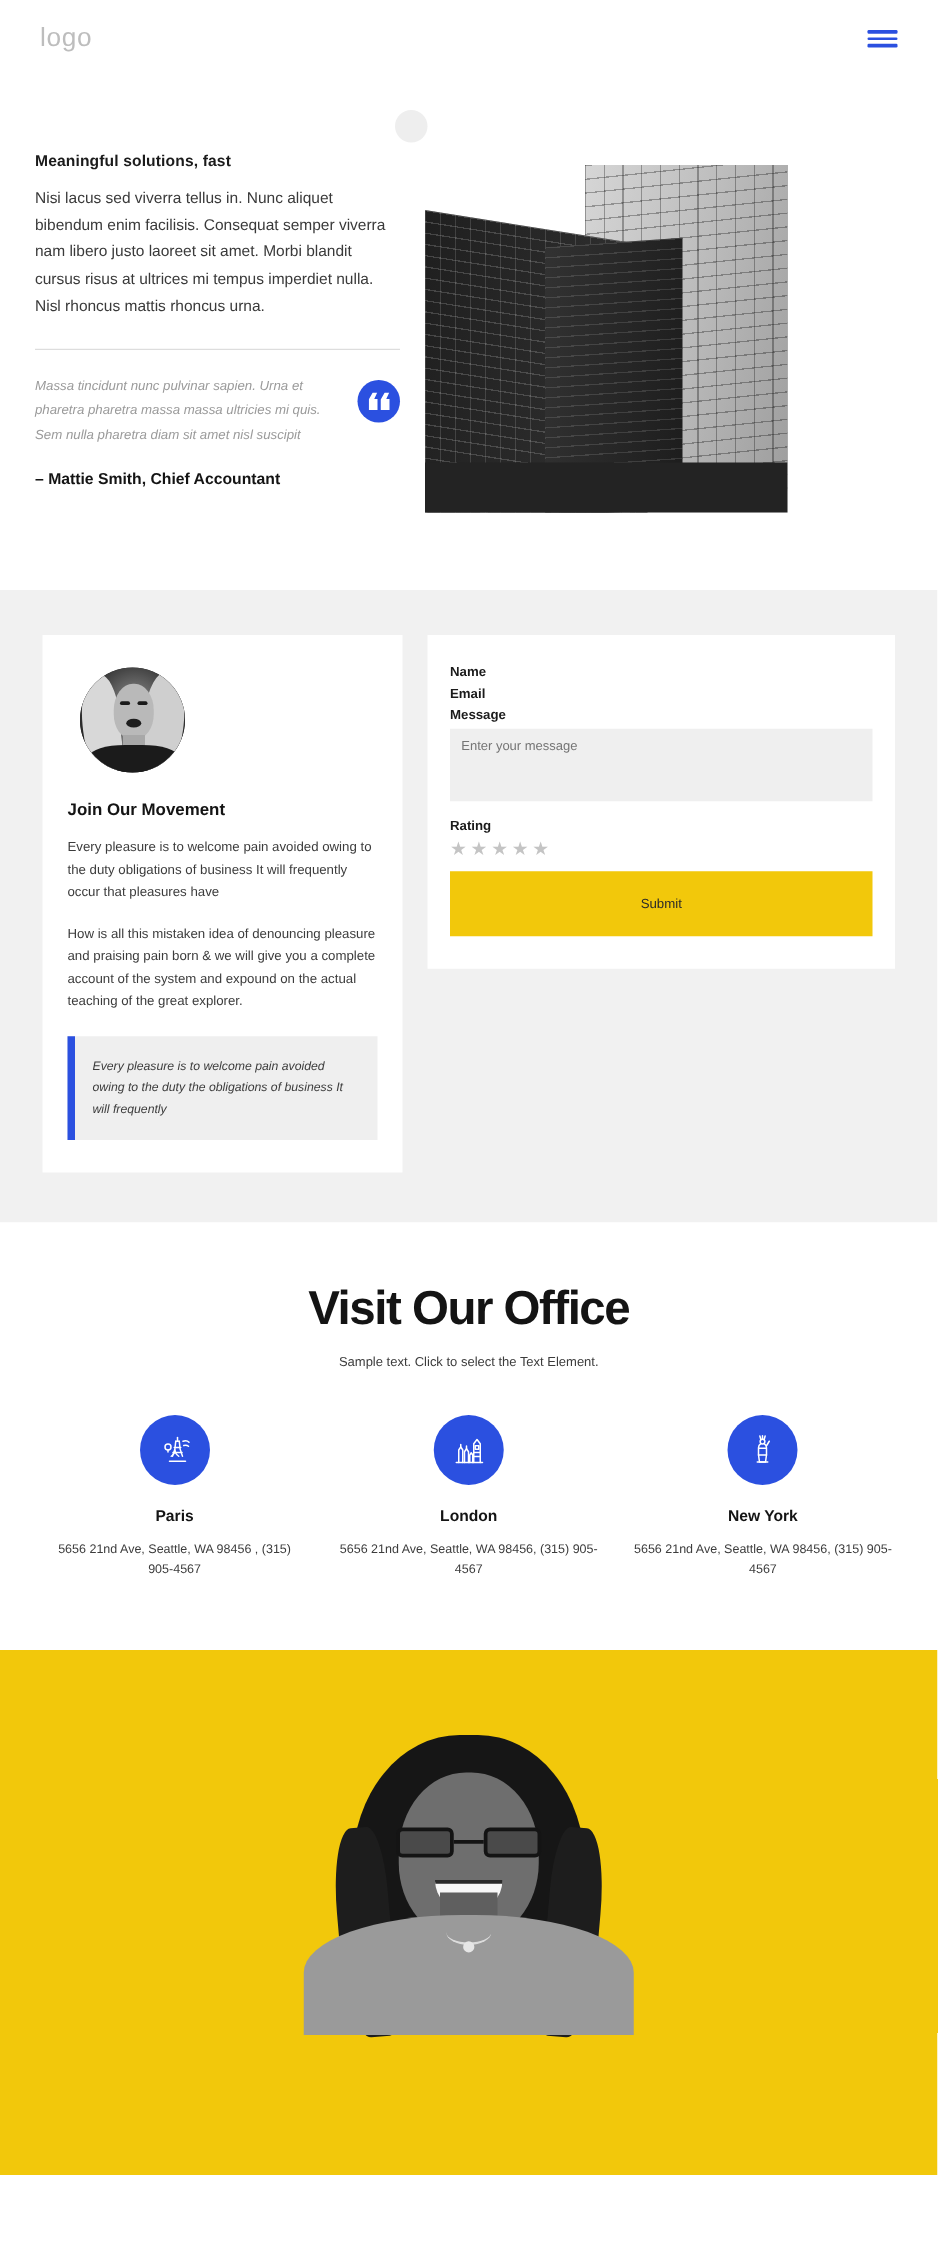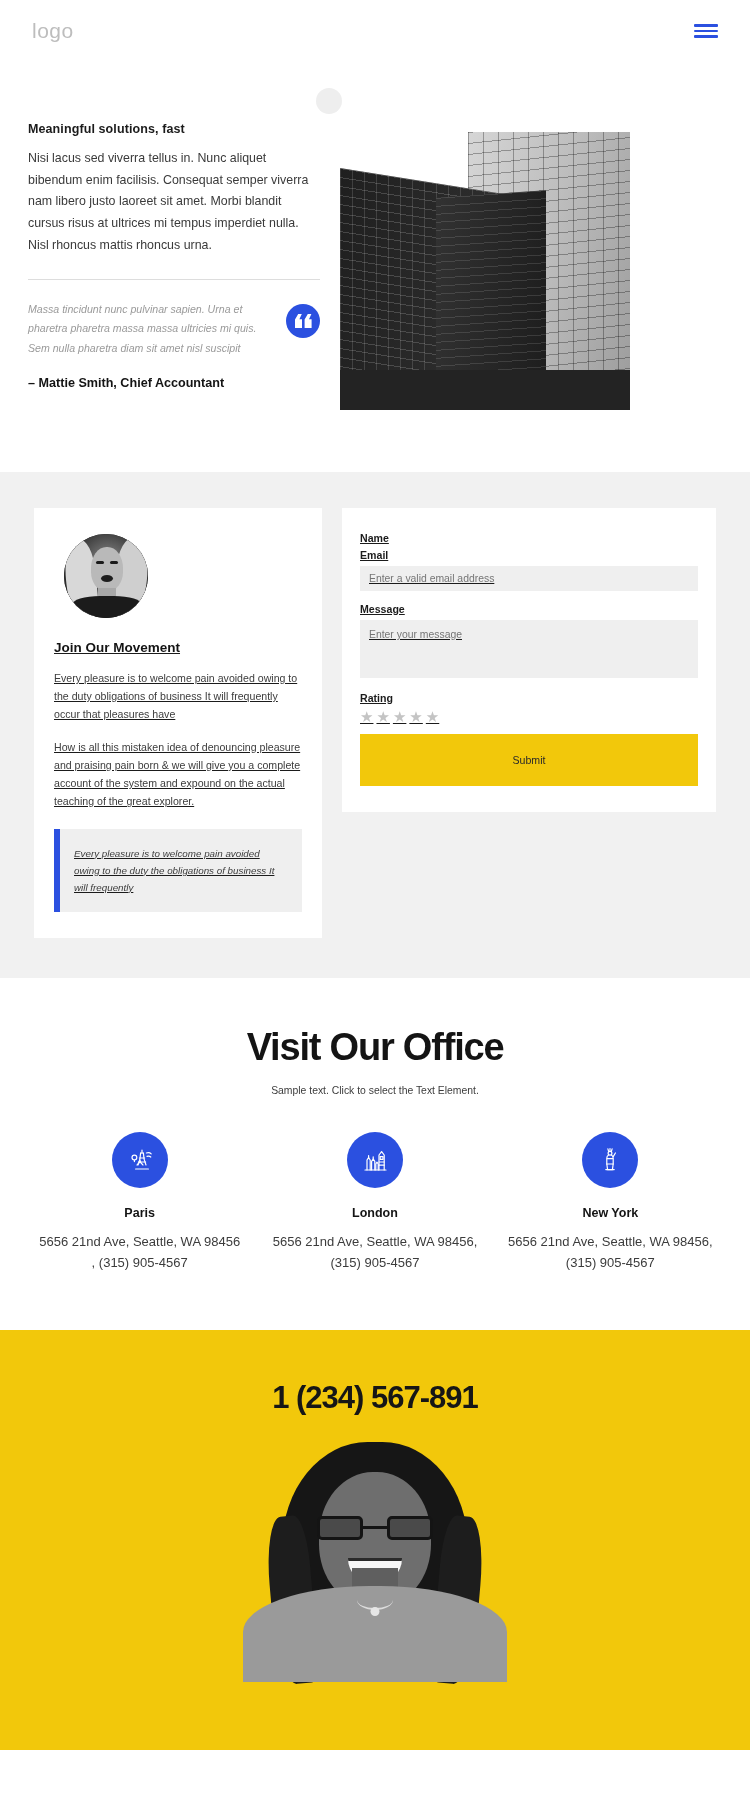--- a/index.html
+++ b/index.html
@@ -177,7 +177,6 @@
   .card {
     background: #ffffff;
     padding: 22px 20px 26px 20px;
-    text-decoration: underline;
   }
   .card-left { width: 288px; flex: 0 0 288px; }
   .card-right { flex: 1 1 auto; padding: 24px 18px 26px 18px; }

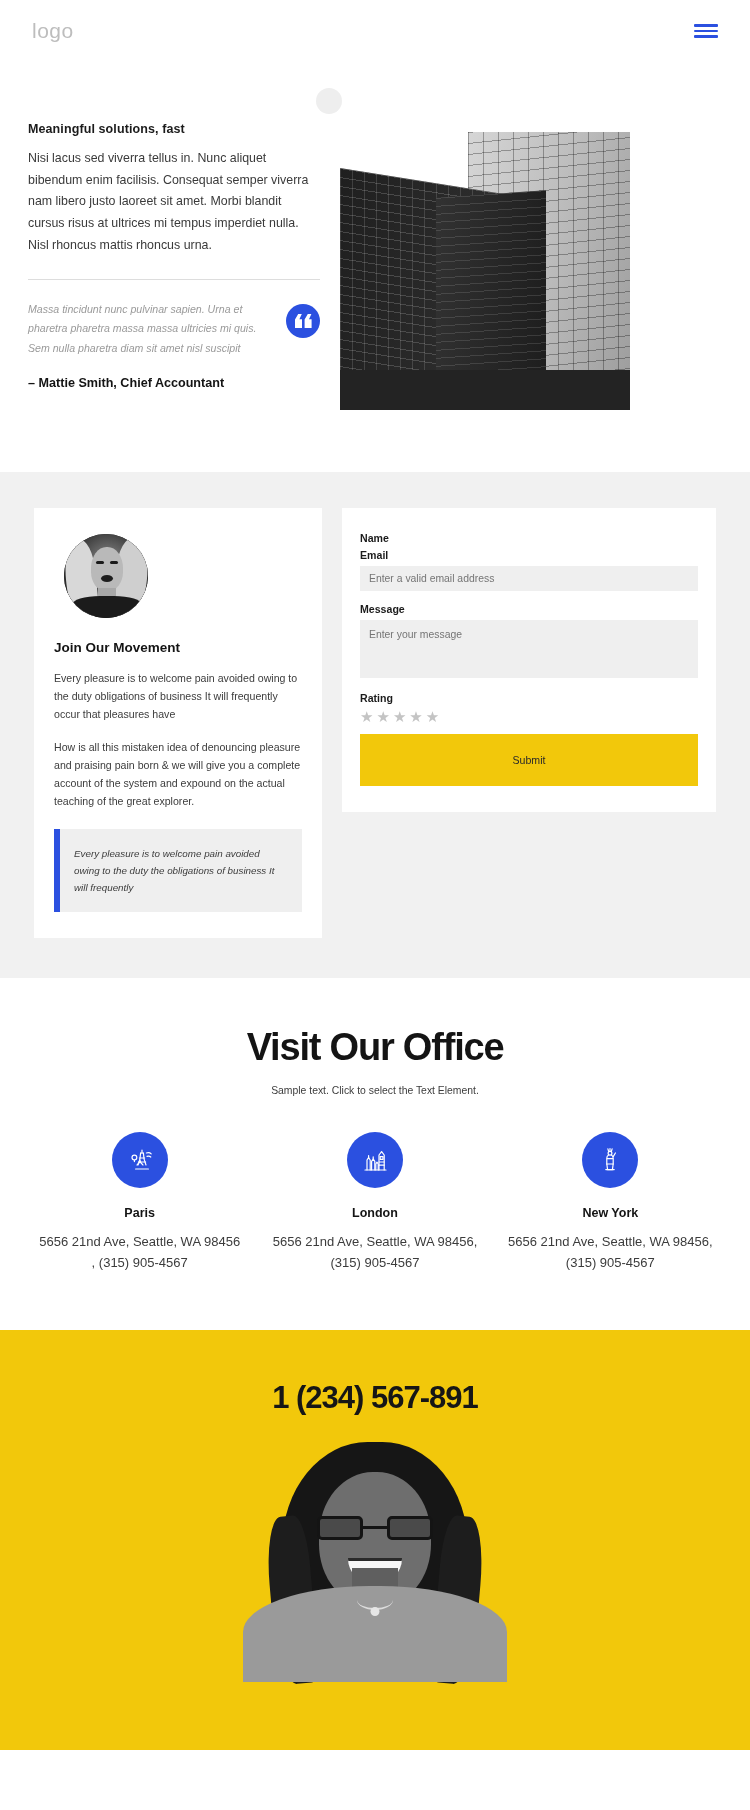--- a/index.html
+++ b/index.html
@@ -410,7 +410,6 @@
       <label class="field-label">Name</label>
 
       <label class="field-label">Email</label>
-      <input class="field-input" type="email" placeholder="Enter a valid email address" style="">
 
       <label class="field-label">Message</label>
       <textarea class="field-textarea" placeholder="Enter your message" style=""></textarea>

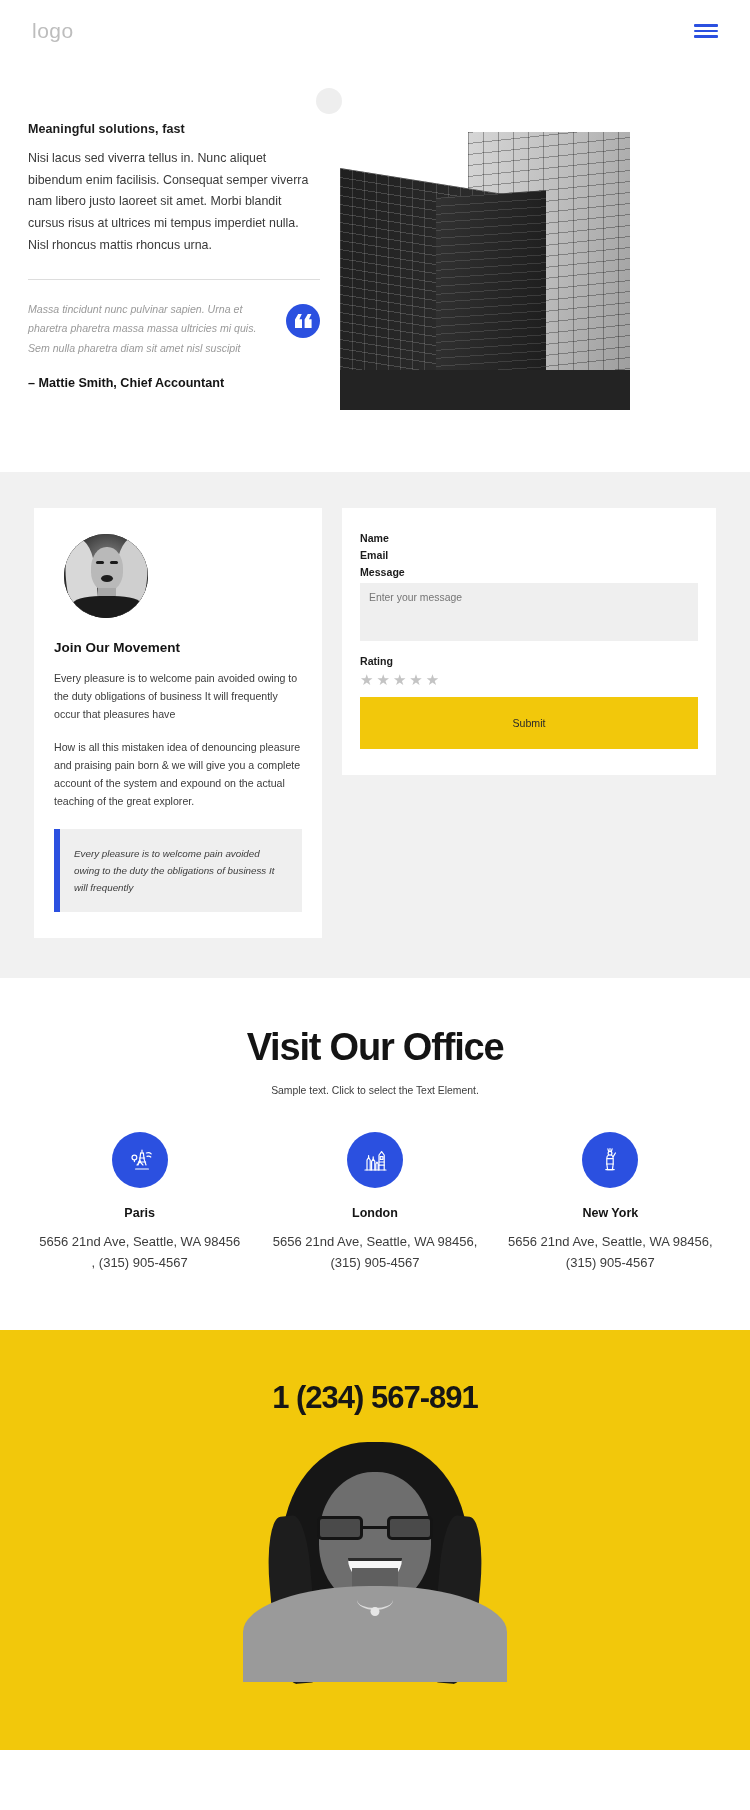--- a/index.html
+++ b/index.html
@@ -292,7 +292,7 @@
     margin-bottom: 12px;
   }
   .office-addr {
-    font-size: 13px;
+    font-size: 10px;
     line-height: 1.6;
     color: #3c3c3c;
     padding: 0 6px;

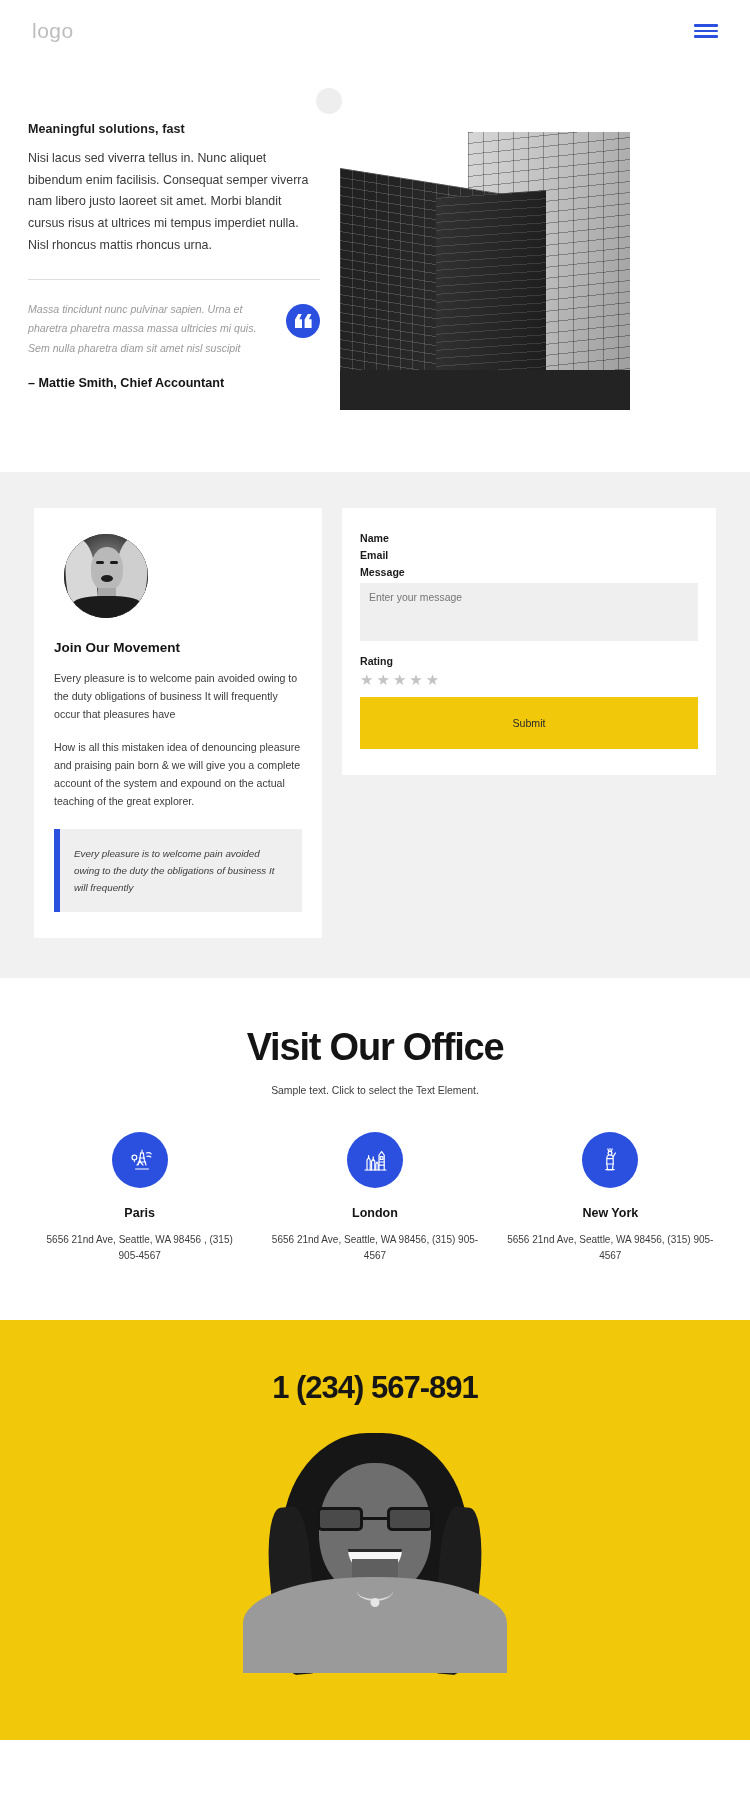--- a/index.html
+++ b/index.html
@@ -490,7 +490,6 @@
 </section>
 
 <section class="cta">
-  <div class="cta-phone">1 (234) 567-891</div>
 
   <div class="cta-person">
     <div class="p-hair"></div>

